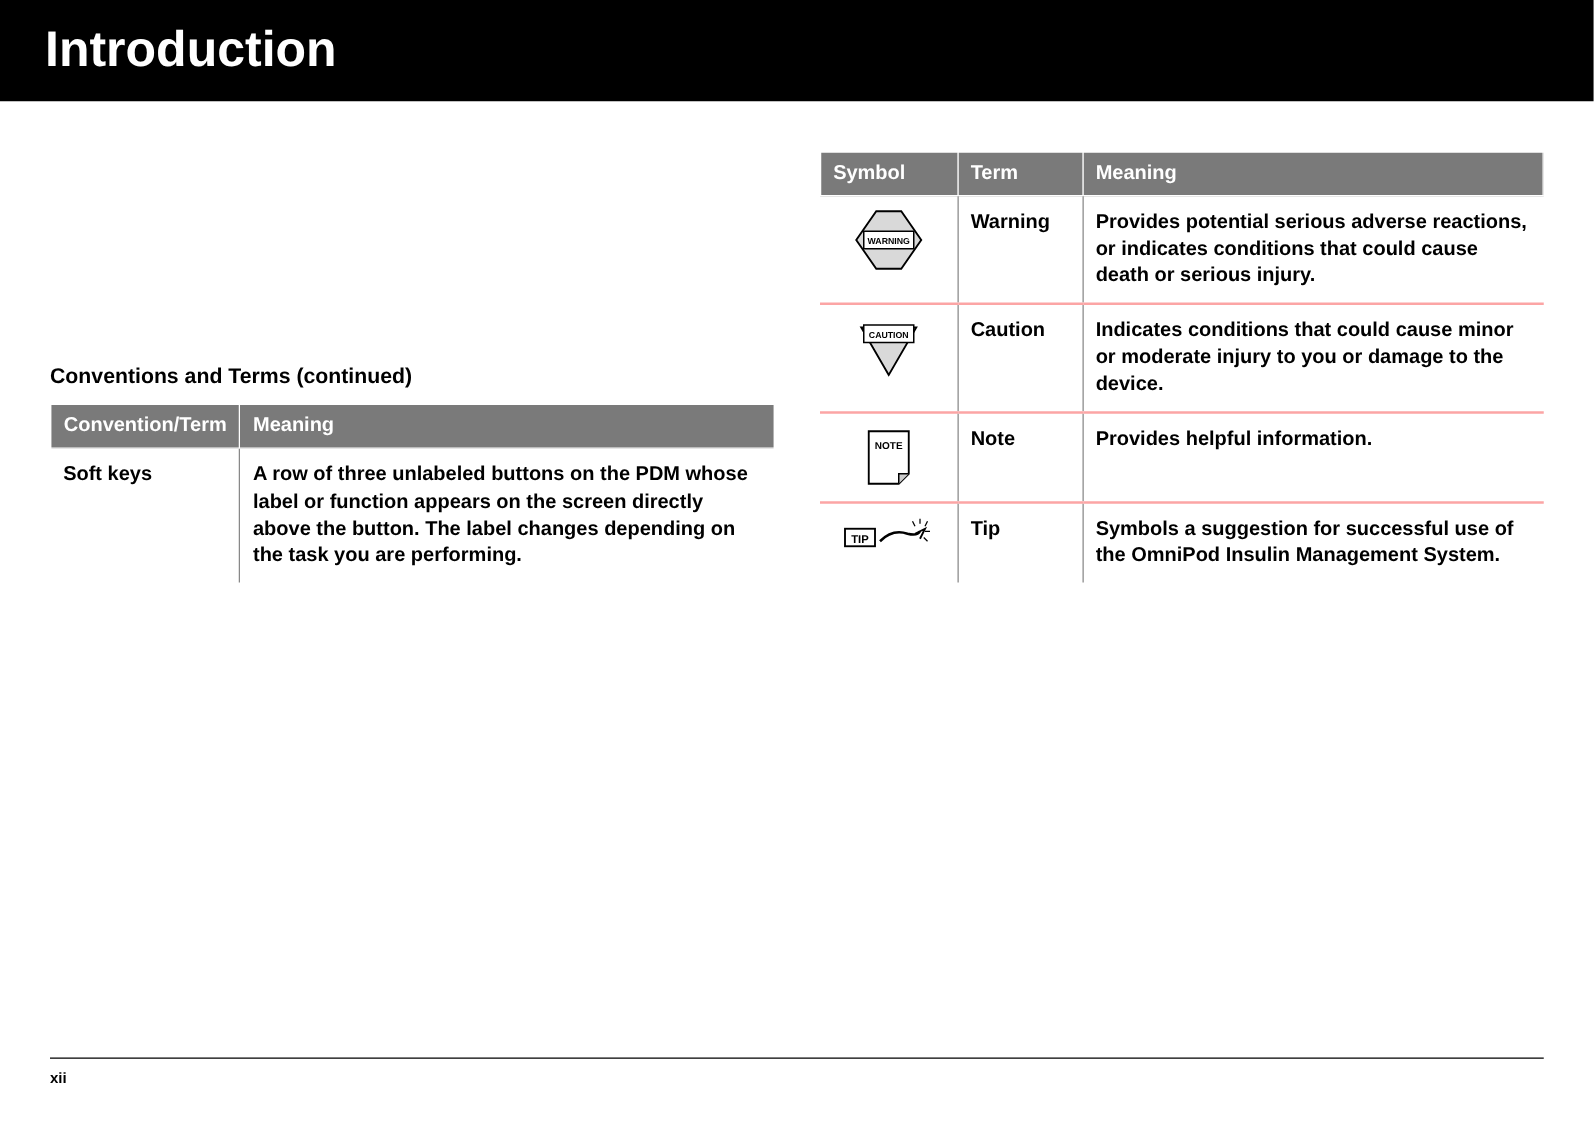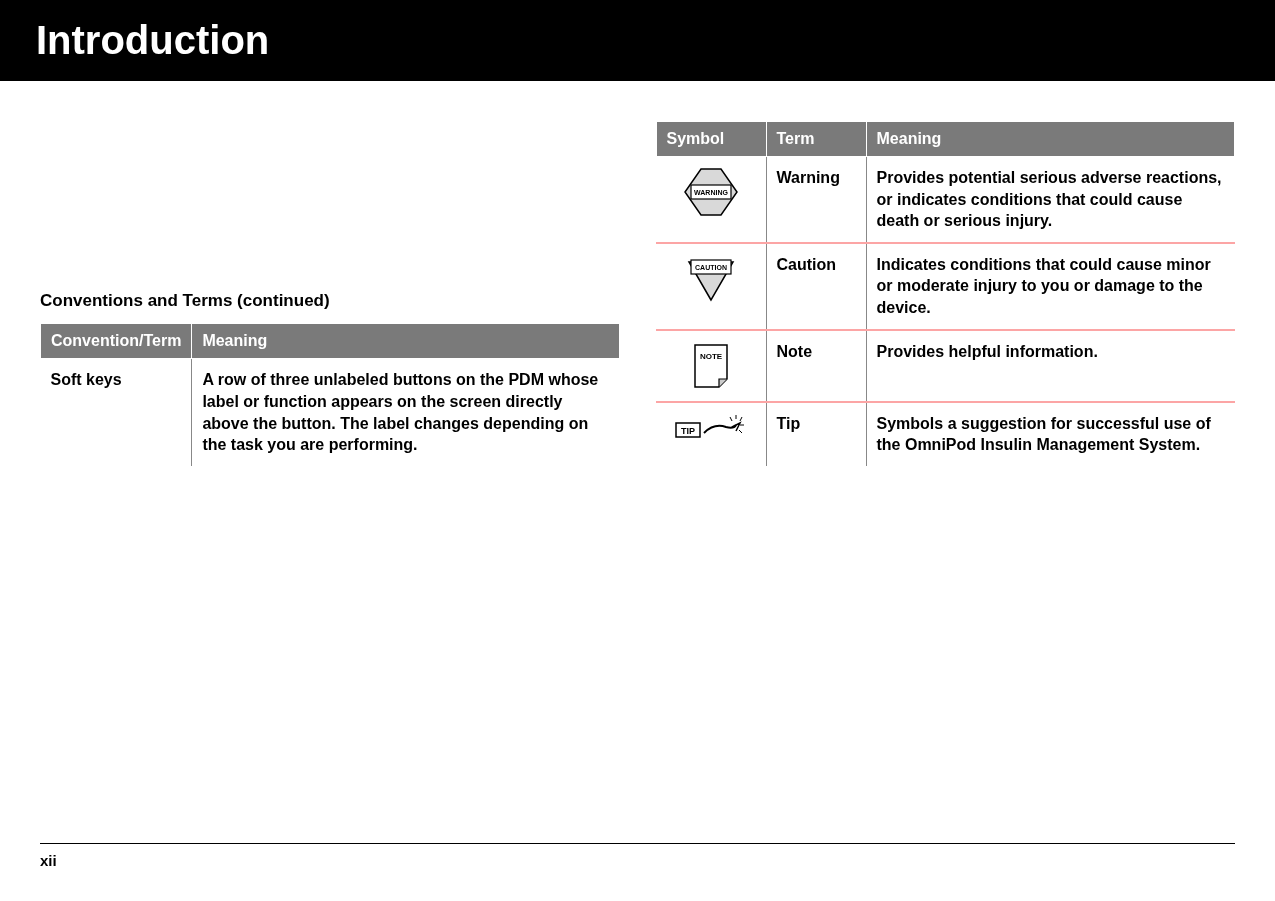--- a/index.html
+++ b/index.html
@@ -67,7 +67,7 @@
     right: 40px;
     border-top: 1px solid #000;
     padding-top: 8px;
-    font-size: 15px;
+    font-size: 12px;
     font-weight: 700;
   }
   

